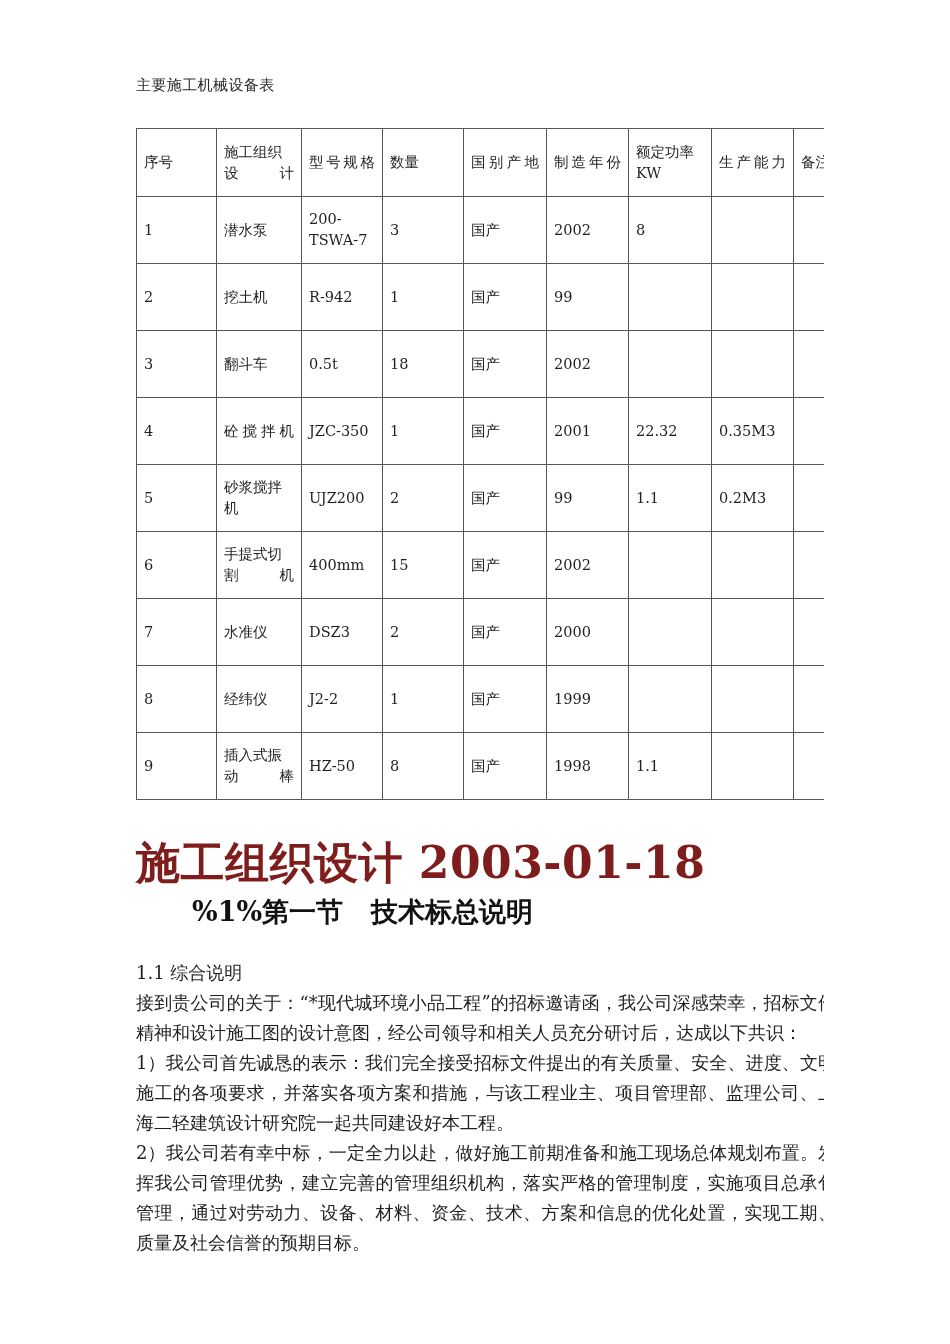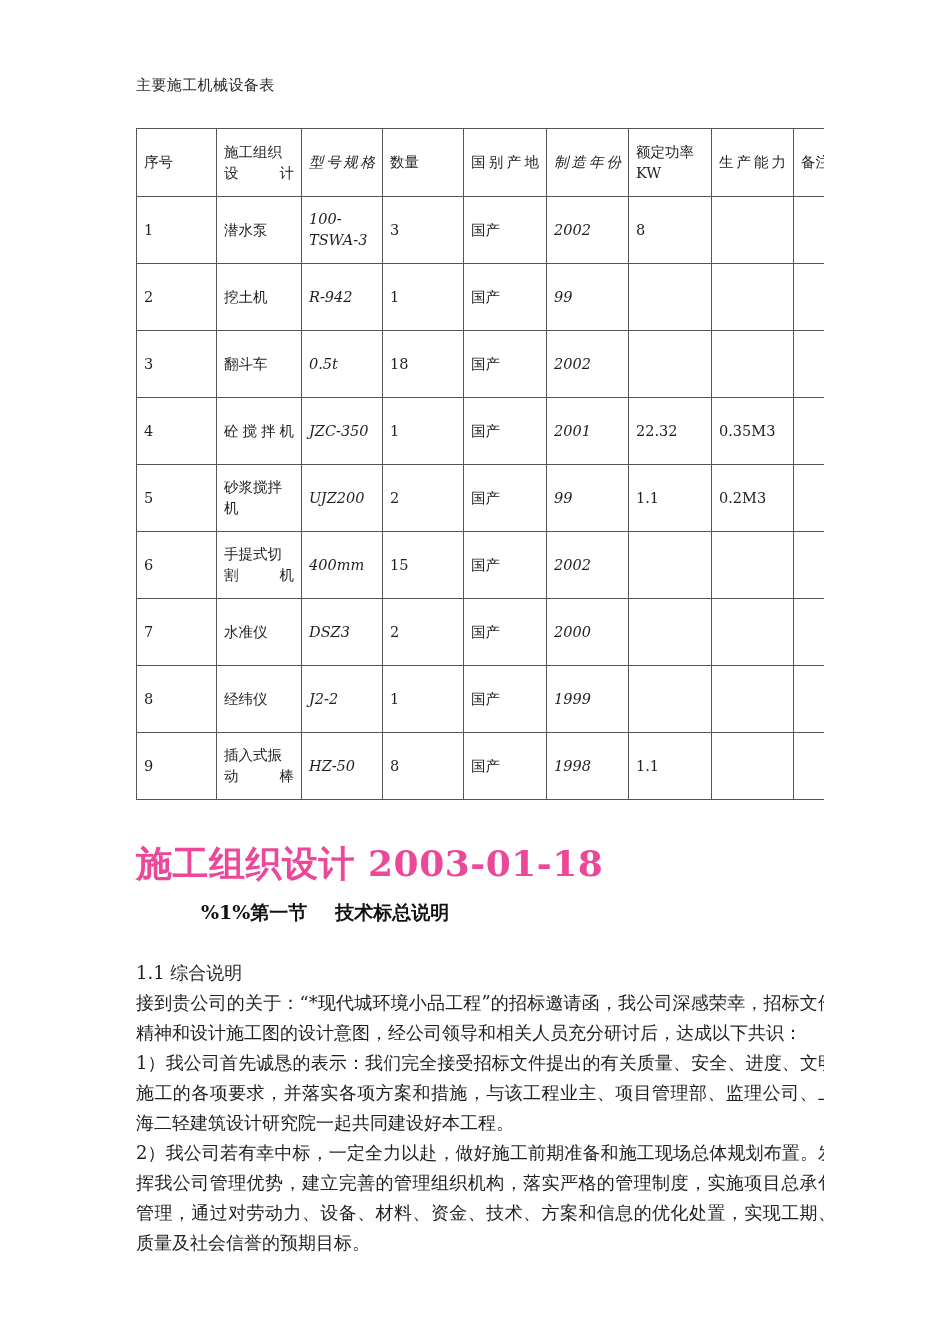--- a/index.html
+++ b/index.html
@@ -72,7 +72,7 @@
   }
   .colw-0 { width: 80px; }
   .colw-1 { width: 85px; }
-  .colw-2 { width: 81px; font-style: italic; }
+  .colw-2 { width: 81px; }
   .colw-3 { width: 81px; }
   .colw-4 { width: 83px; }
   .colw-5 { width: 82px; font-style: italic; }

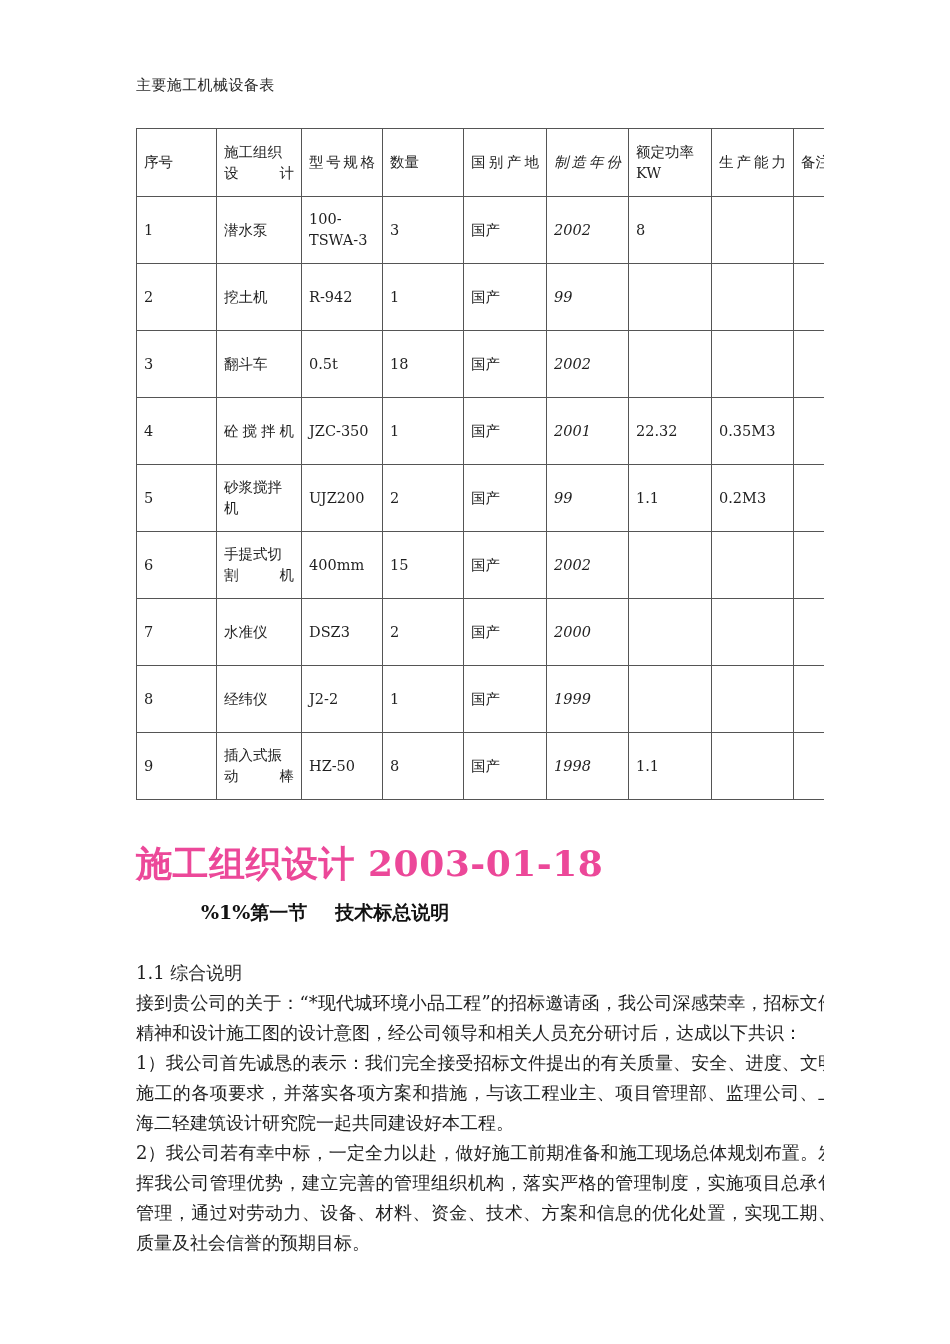--- a/index.html
+++ b/index.html
@@ -75,7 +75,7 @@
   .colw-2 { width: 81px; }
   .colw-3 { width: 81px; }
   .colw-4 { width: 83px; }
-  .colw-5 { width: 82px; font-style: italic; }
+  .colw-5 { width: 82px; }
   .colw-6 { width: 83px; }
   .colw-7 { width: 82px; }
   .colw-8 { width: 82px; }

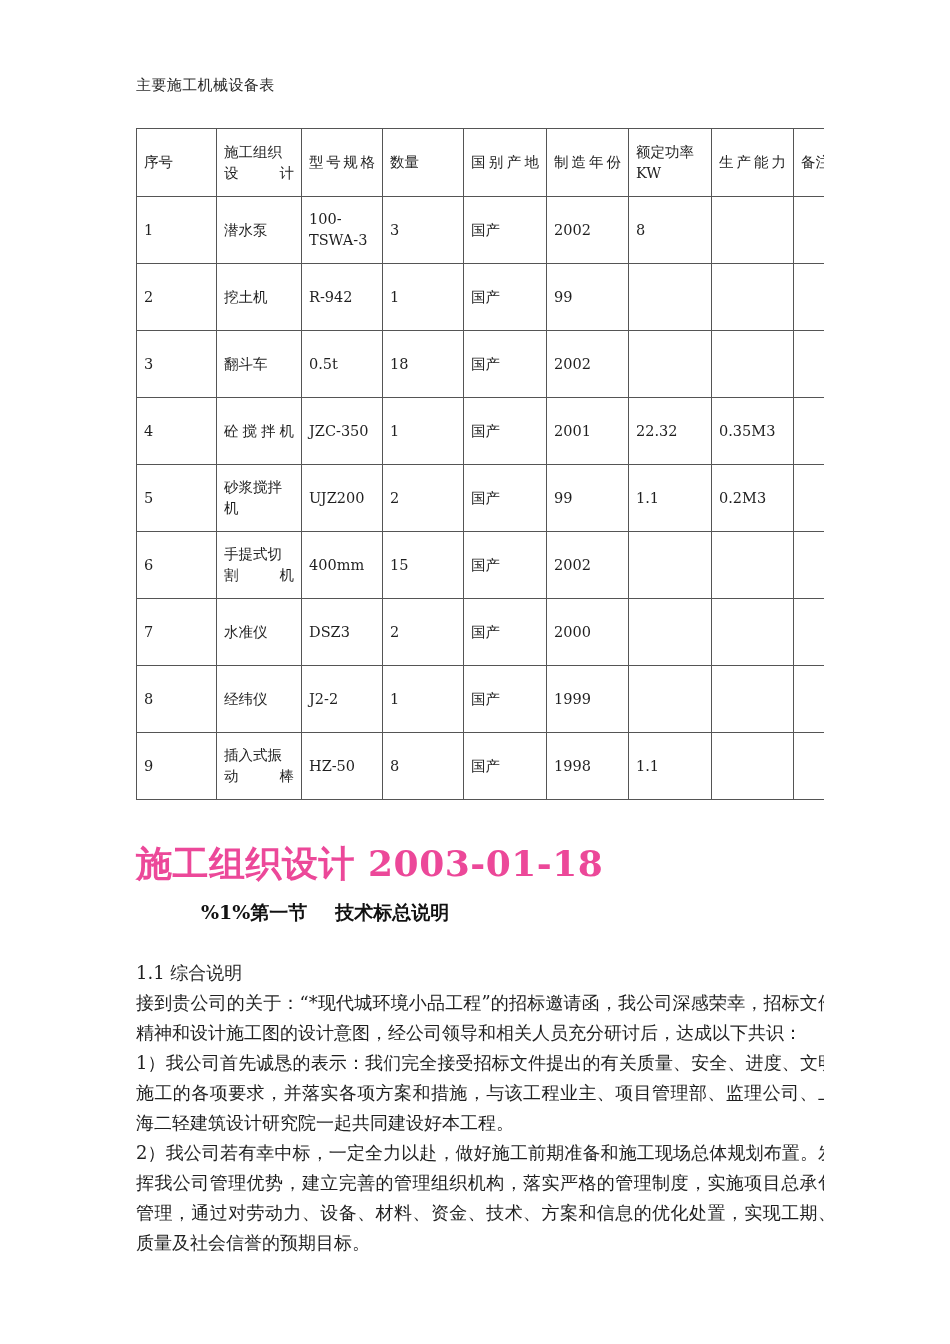--- a/index.html
+++ b/index.html
@@ -154,7 +154,7 @@
         <tr>
           <td class="colw-0">1</td>
           <td class="colw-1">潜水泵</td>
-          <td class="colw-2">100-TSWA-3</td>
+          <td class="colw-2">200-TSWA-7</td>
           <td class="colw-3">3</td>
           <td class="colw-4">国产</td>
           <td class="colw-5">2002</td>

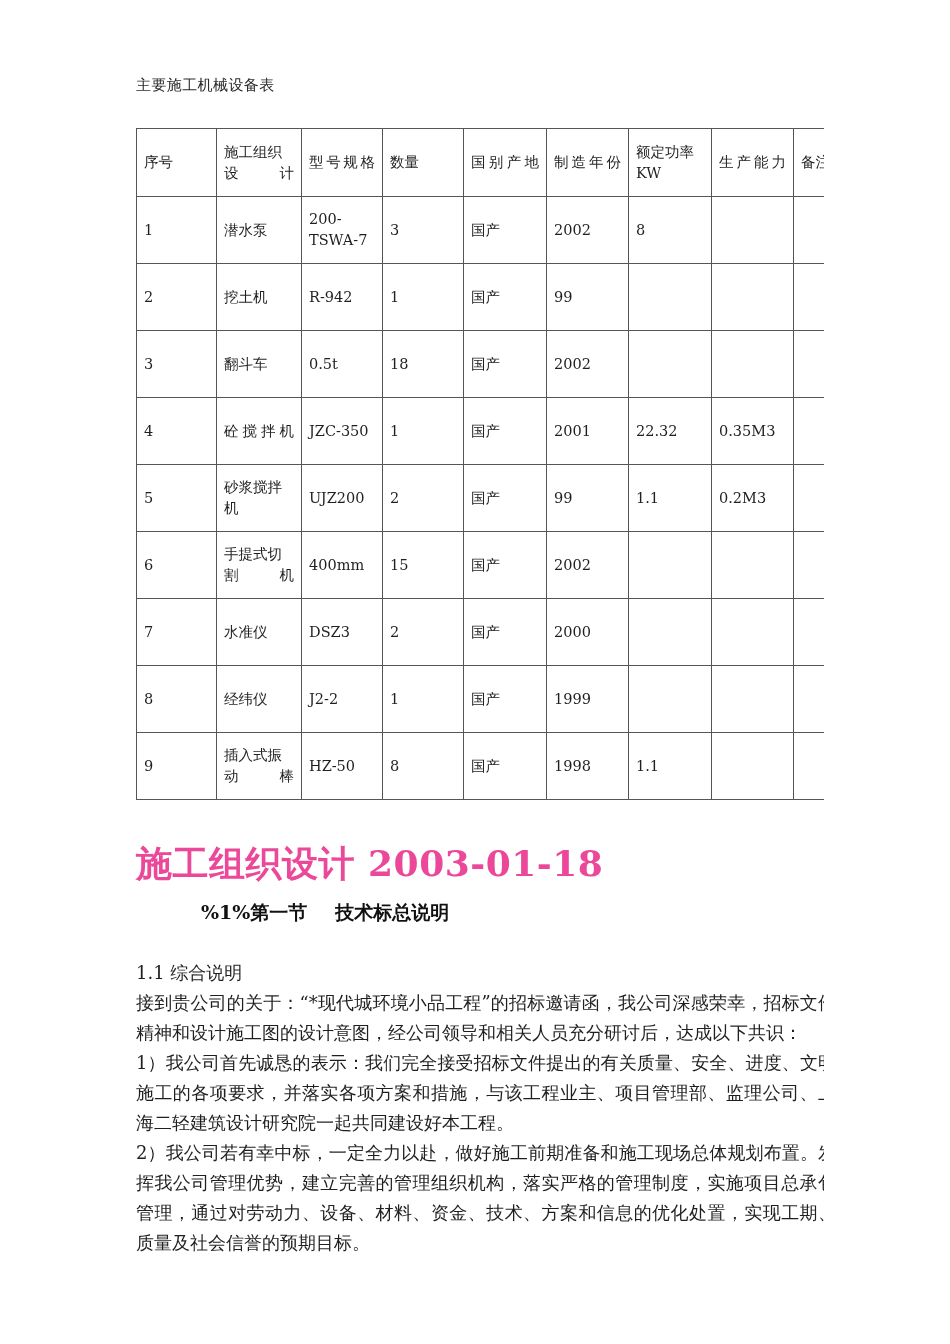--- a/index.html
+++ b/index.html
@@ -85,11 +85,11 @@
     position: absolute;
     left: 136px;
     top: 840px;
-    font-size: 36px;
+    font-size: 44px;
     line-height: 46px;
     font-weight: bold;
     letter-spacing: 0.5px;
-    color: #ec4899;
+    color: #7f1d1d;
     white-space: nowrap;
   }
 

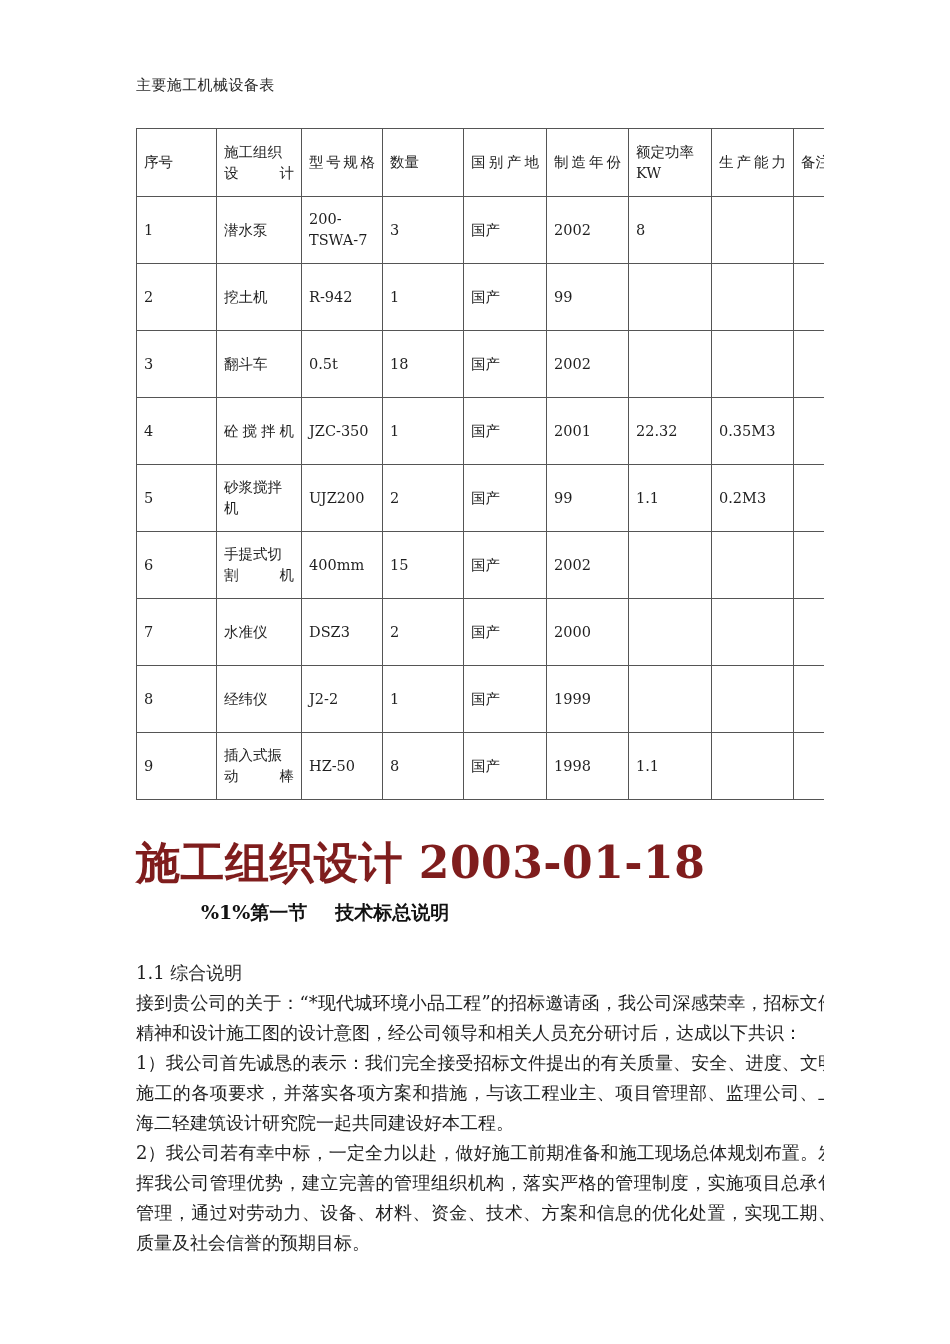--- a/index.html
+++ b/index.html
@@ -98,12 +98,11 @@
     position: absolute;
     left: 192px;
     top: 896px;
-    font-size: 19px;
+    font-size: 27px;
     line-height: 32px;
     font-weight: bold;
     color: #111111;
     white-space: nowrap;
-    margin-left: 9px;
   }
   .section-heading .gap {
     display: inline-block;

